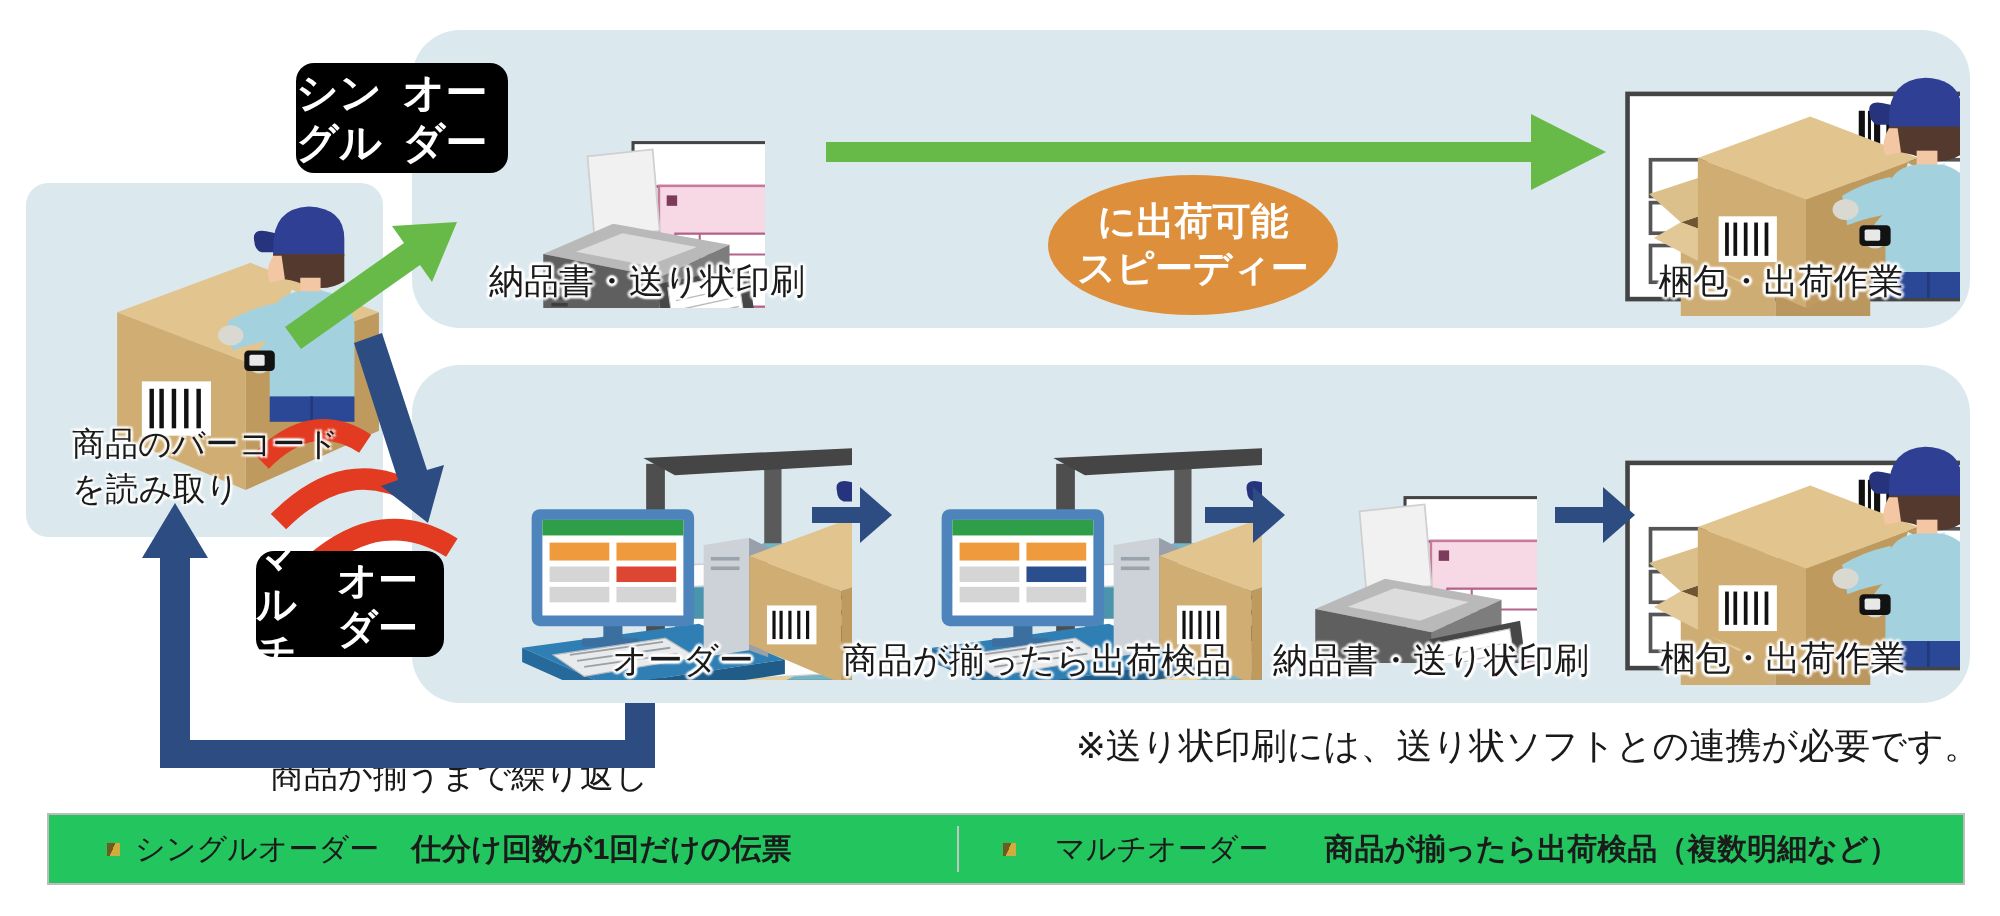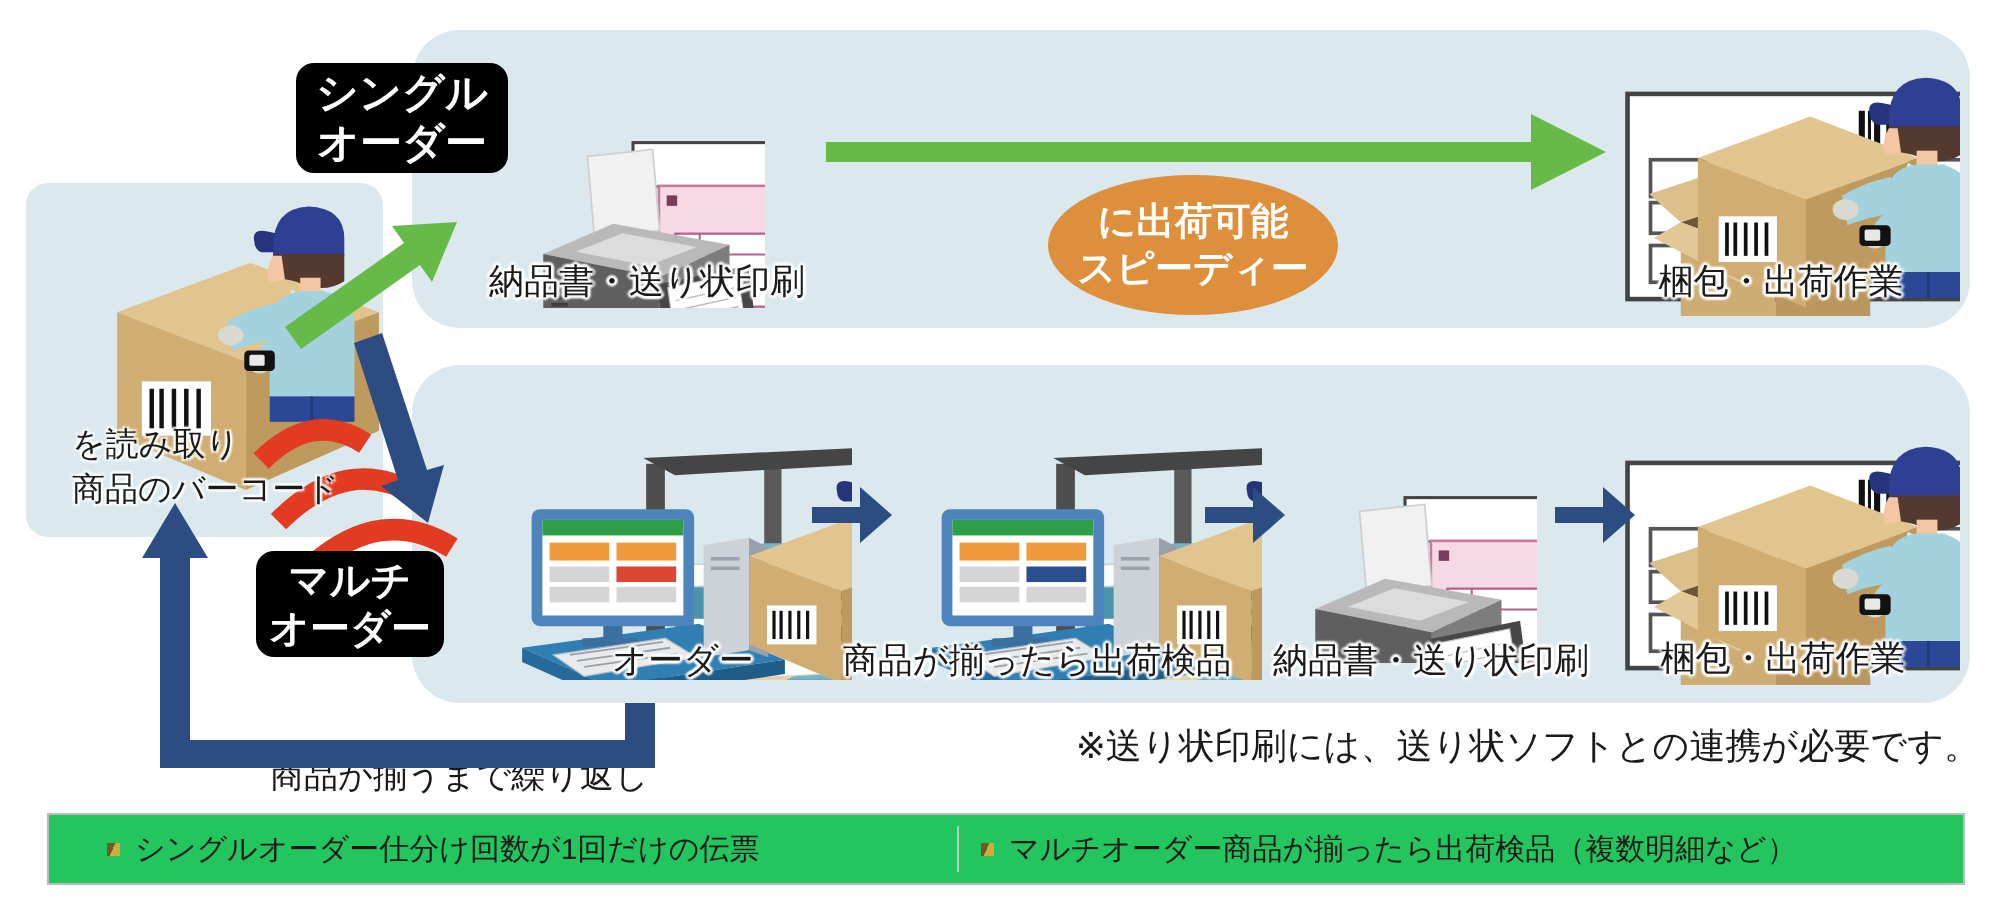--- a/index.html
+++ b/index.html
@@ -12,7 +12,7 @@
   #scan-box{position:absolute;left:26px;top:183px;width:357px;height:354px;background:var(--band_bg,#dbe9ee);border-radius:22px;}
 
   .badge{position:absolute;background:var(--badge_bg,#000);color:#fff;border-radius:18px;
-         display:flex;flex-direction:column;justify-content:center;align-items:center;
+         display:flex;flex-direction:row;justify-content:center;align-items:center;
          font-weight:bold;z-index:6;}
   #badge-single{left:296px;top:63px;width:212px;height:110px;font-size:42px;line-height:50px;}
   #badge-multi{left:256px;top:551px;width:188px;height:106px;font-size:40px;line-height:48px;}

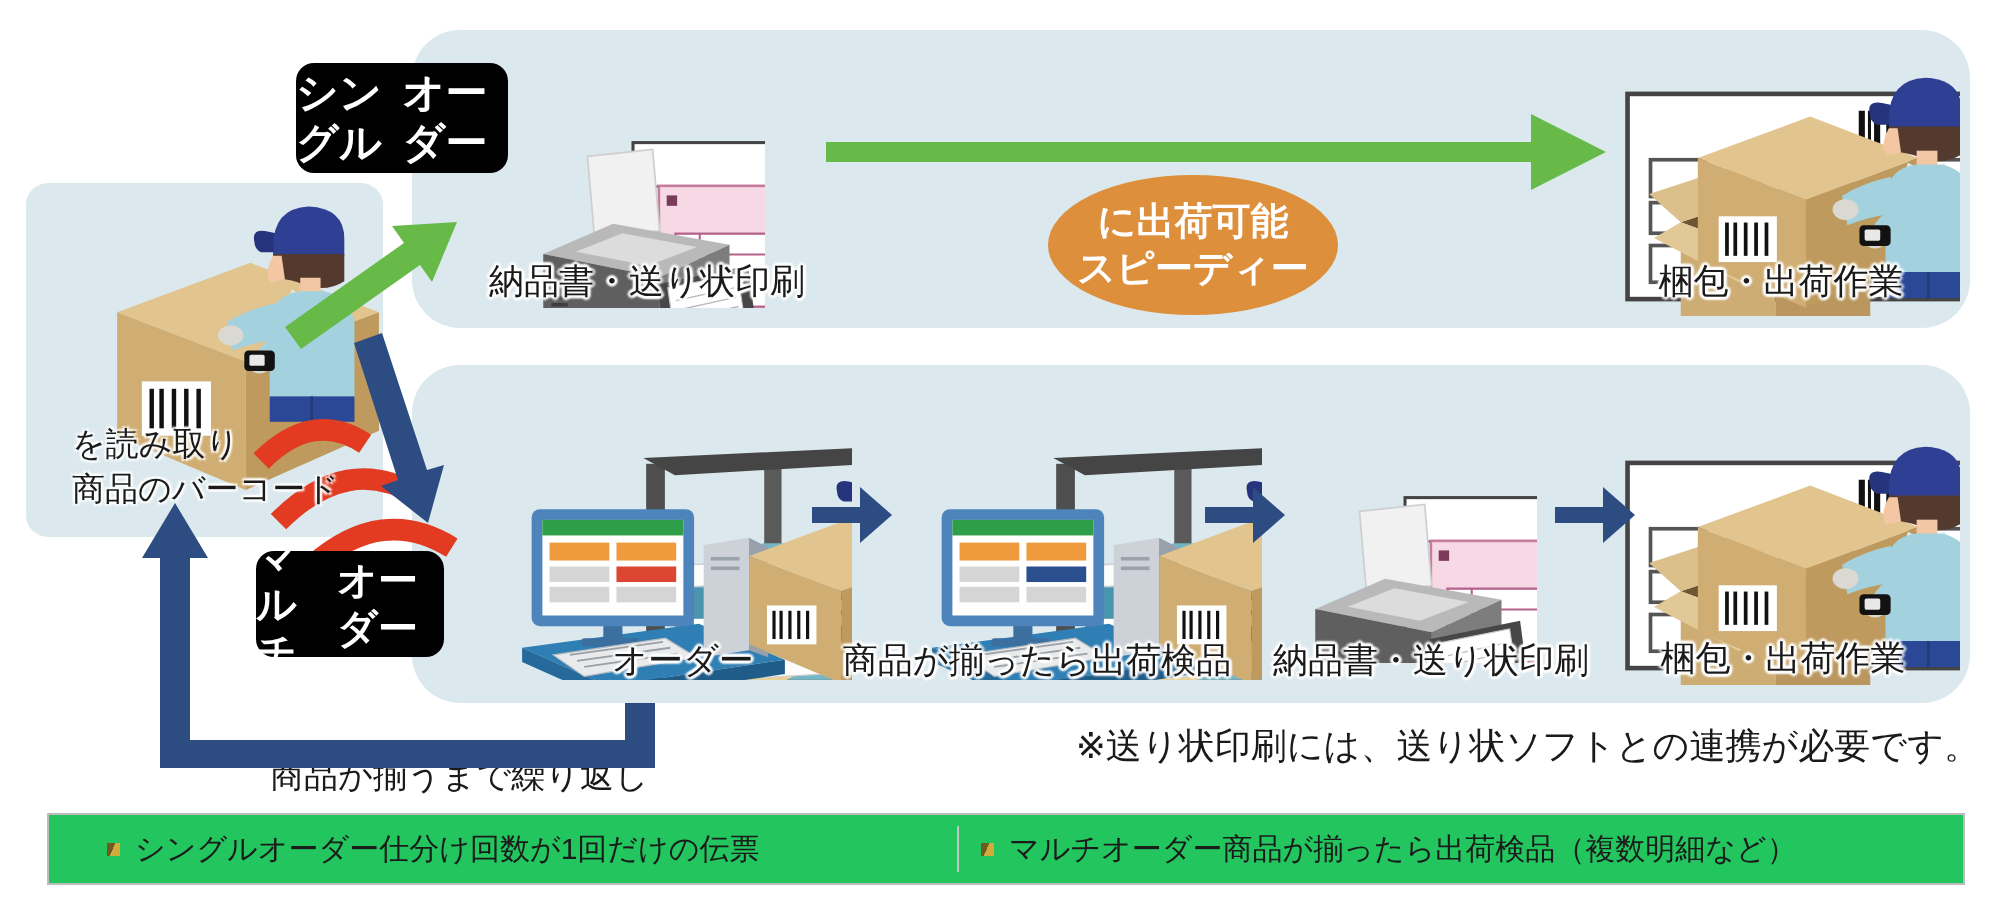--- a/index.html
+++ b/index.html
@@ -251,8 +251,8 @@
       <use href="#scanbeam" transform="translate(152,148)"></use>
     </svg>
     <div id="caption-scan">
+      <div>商品のバーコード</div>
       <div>を読み取り</div>
-      <div>商品のバーコード</div>
     </div>
   </div>
 

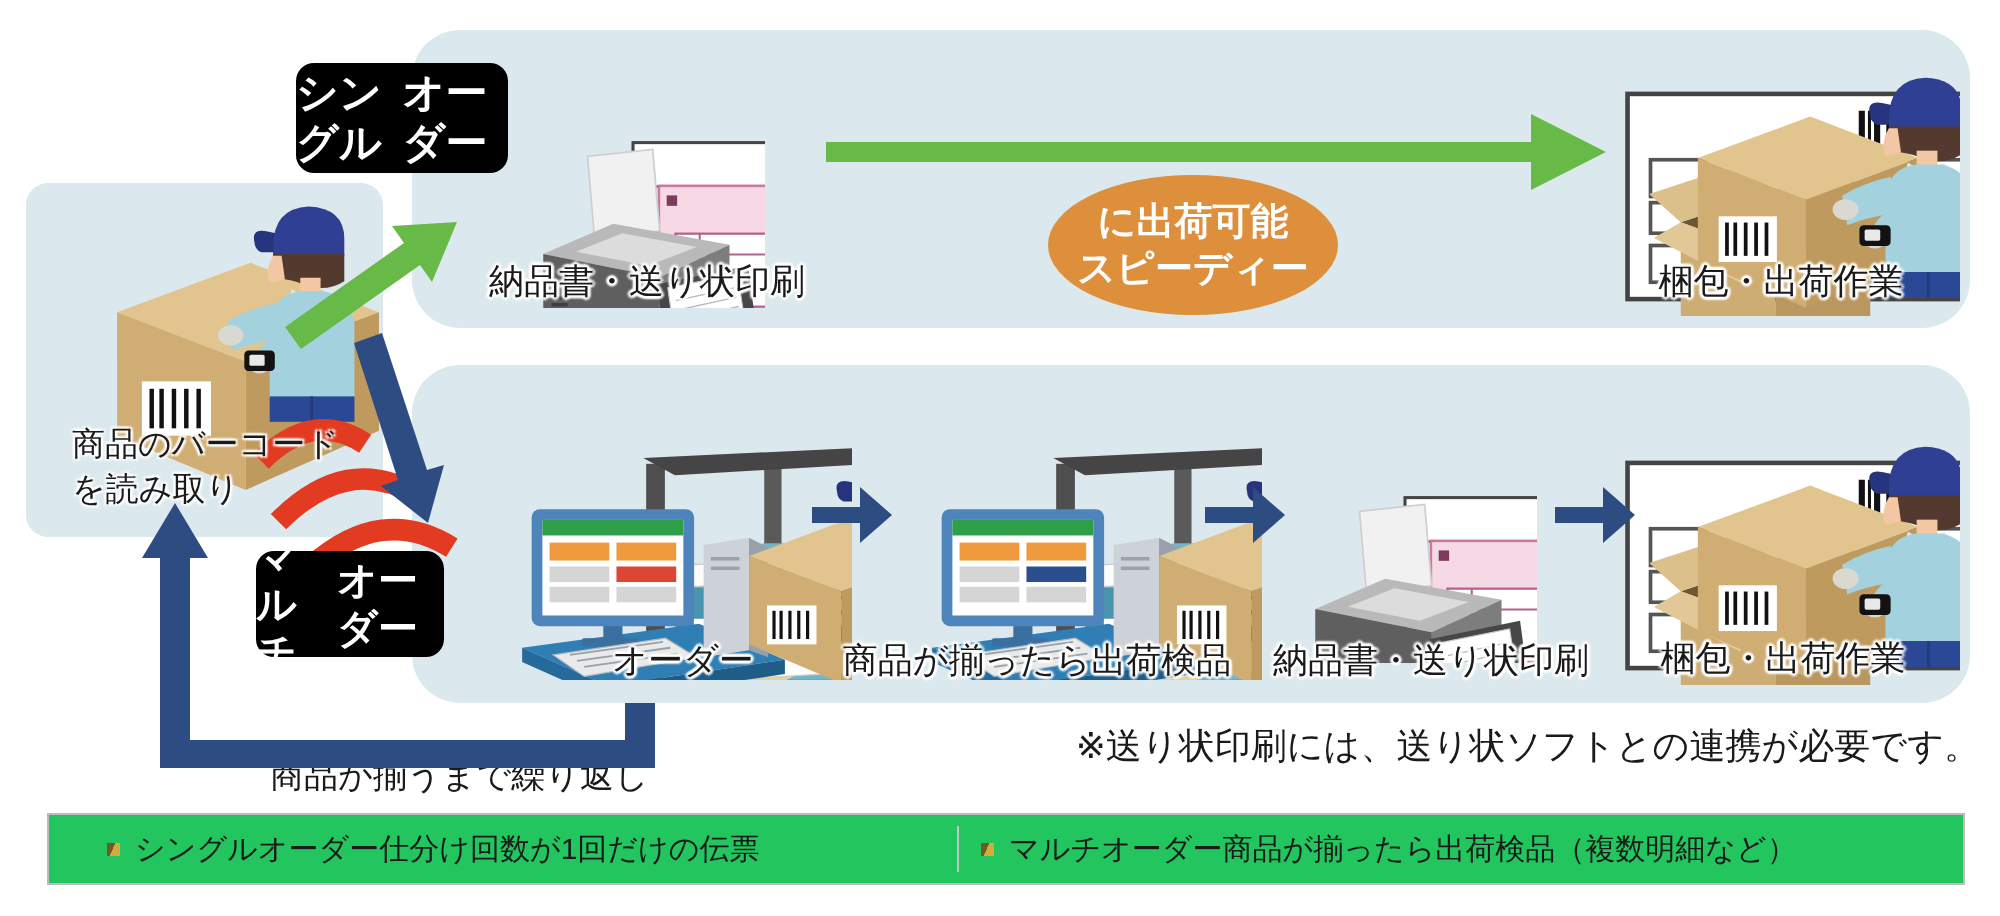--- a/index.html
+++ b/index.html
@@ -43,7 +43,7 @@
   #legend-item-multi{flex:1;padding-left:22px;}
   .legend-bullet{width:13px;height:13px;margin-right:15px;flex:0 0 13px;
     background:linear-gradient(115deg,#6f5a22 45%,#d2ab3a 45%);}
-  .legend-desc{}
+  .legend-desc{margin-left:32px;font-weight:bold;}
 
   svg.abs{position:absolute;z-index:3;overflow:visible;}
   .green{fill:var(--arrow_green,#68ba48);}

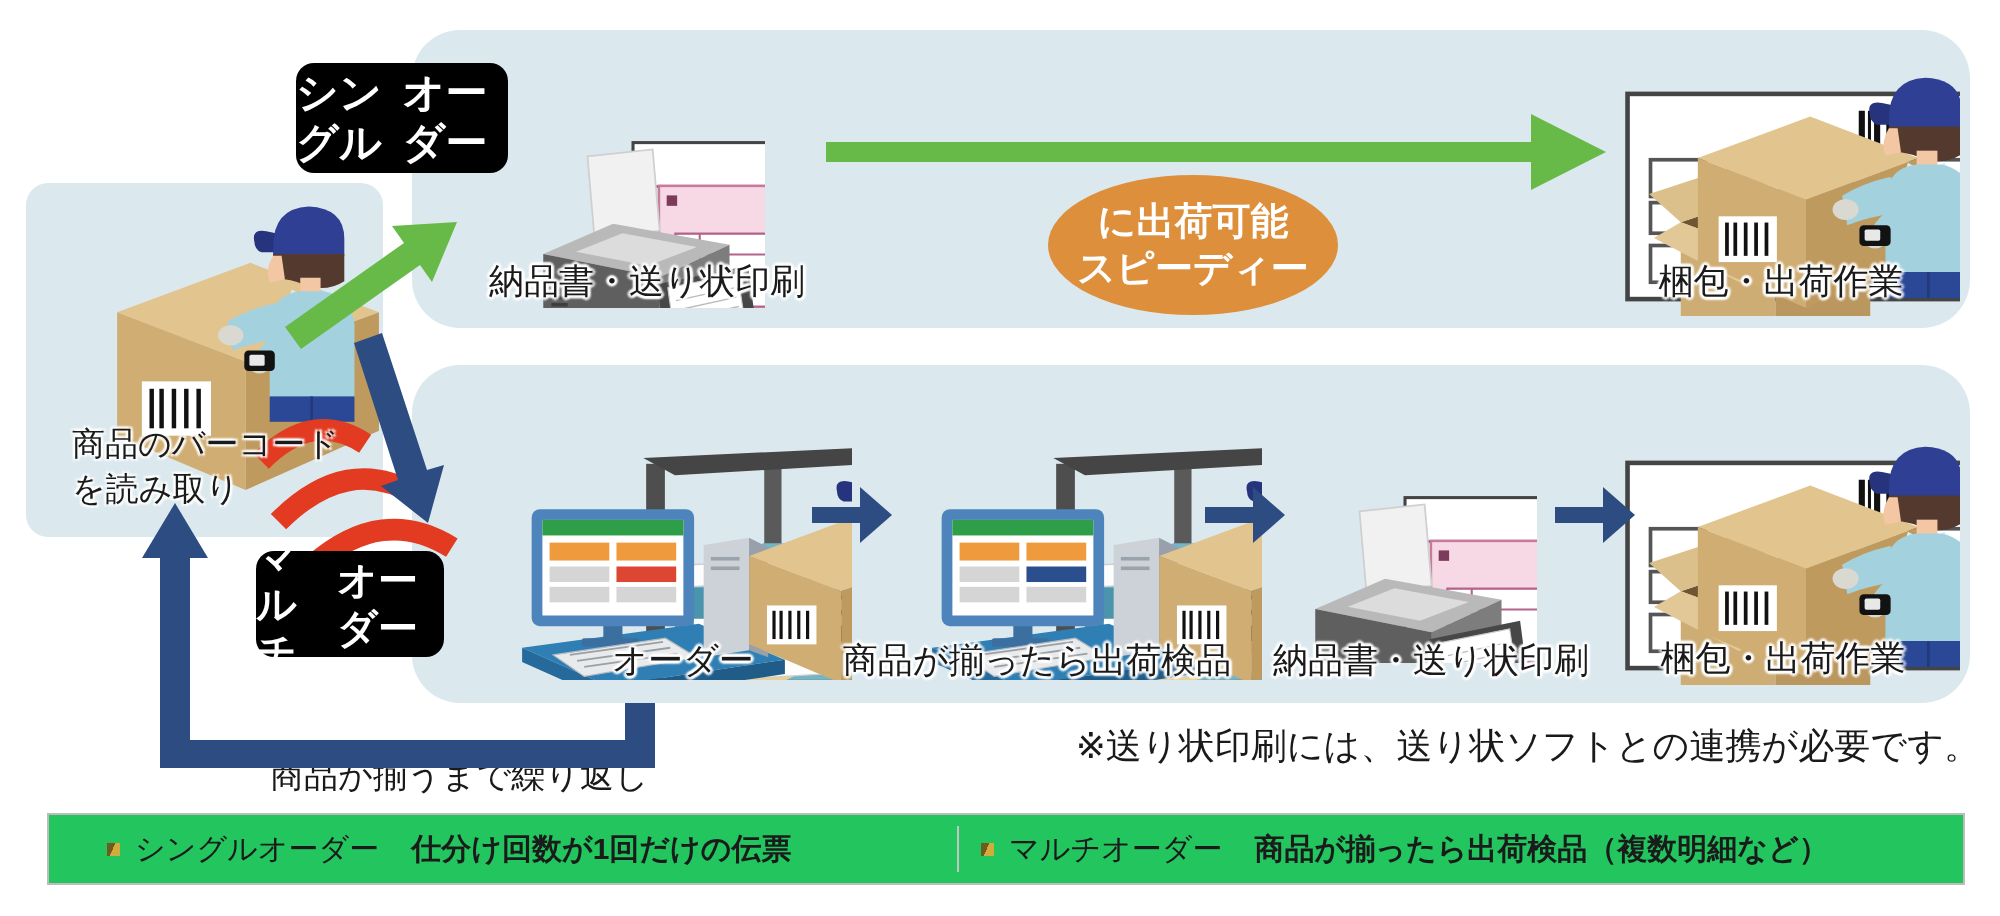--- a/index.html
+++ b/index.html
@@ -40,7 +40,7 @@
   .legend-item{display:flex;align-items:center;font-size:30px;color:#1b1b1b;}
   #legend-item-single{flex:0 0 908px;padding-left:58px;box-sizing:border-box;}
   #legend-divider{width:2px;height:46px;background:#c4c4c4;align-self:center;}
-  #legend-item-multi{flex:1;padding-left:22px;}
+  #legend-item-multi{flex:1;padding-left:44px;gap:24px;}
   .legend-bullet{width:13px;height:13px;margin-right:15px;flex:0 0 13px;
     background:linear-gradient(115deg,#6f5a22 45%,#d2ab3a 45%);}
   .legend-desc{margin-left:32px;font-weight:bold;}

